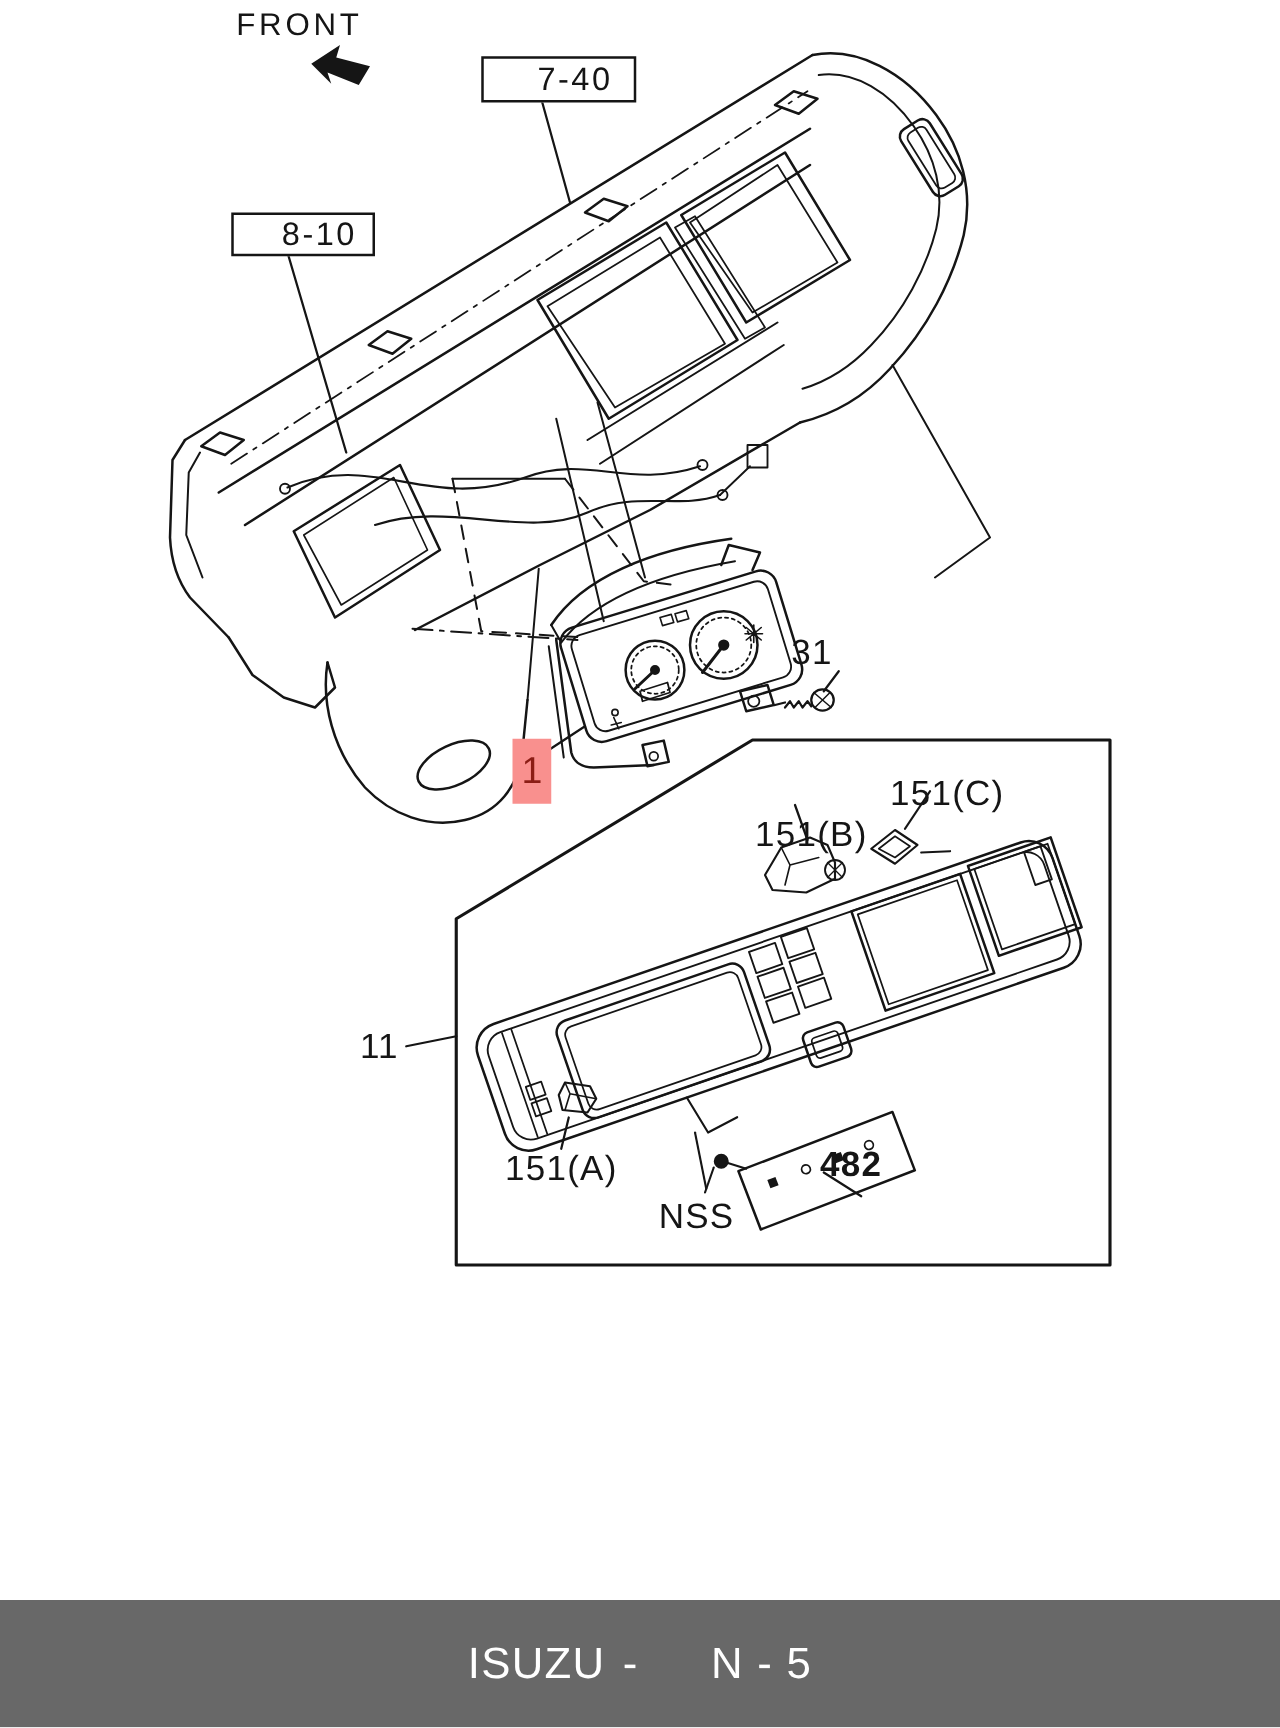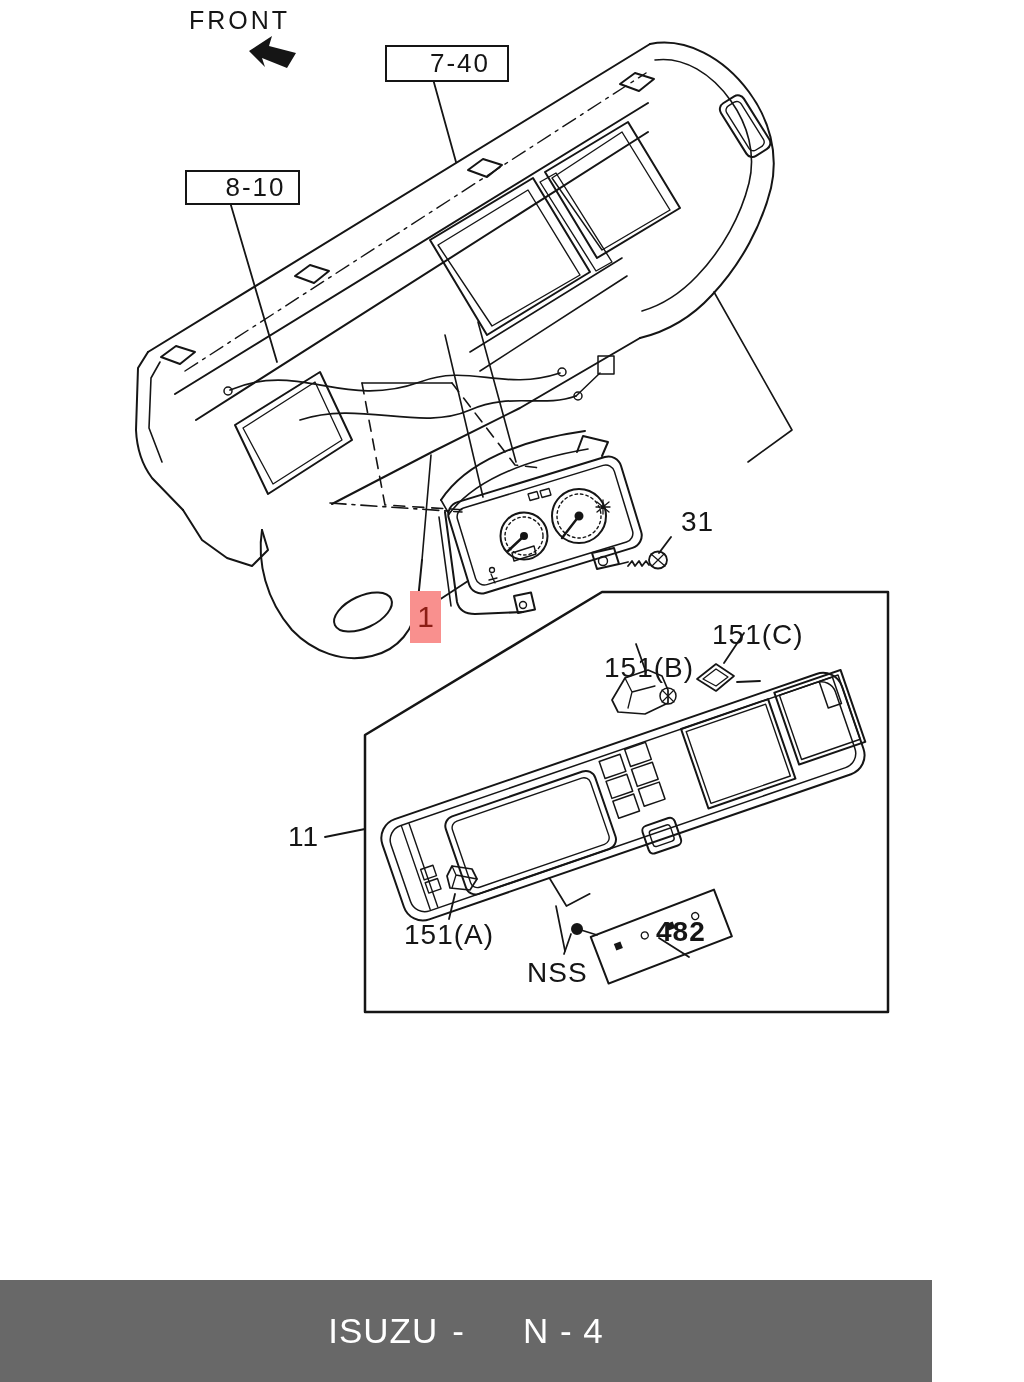--- a/index.html
+++ b/index.html
@@ -231,7 +231,7 @@
 
   <div class="refbox" style="left:185px;top:170px;width:85px;height:31px;">8-10</div>
 
-  <div class="lbl" style="left:681px;top:508px;">31</div>
+  <div class="lbl" style="left:633px;top:508px;">31</div>
 
   <div class="hl" style="left:410px;top:591px;width:31px;height:52px;background:#f9908e;color:#8b1d15;">1</div>
 

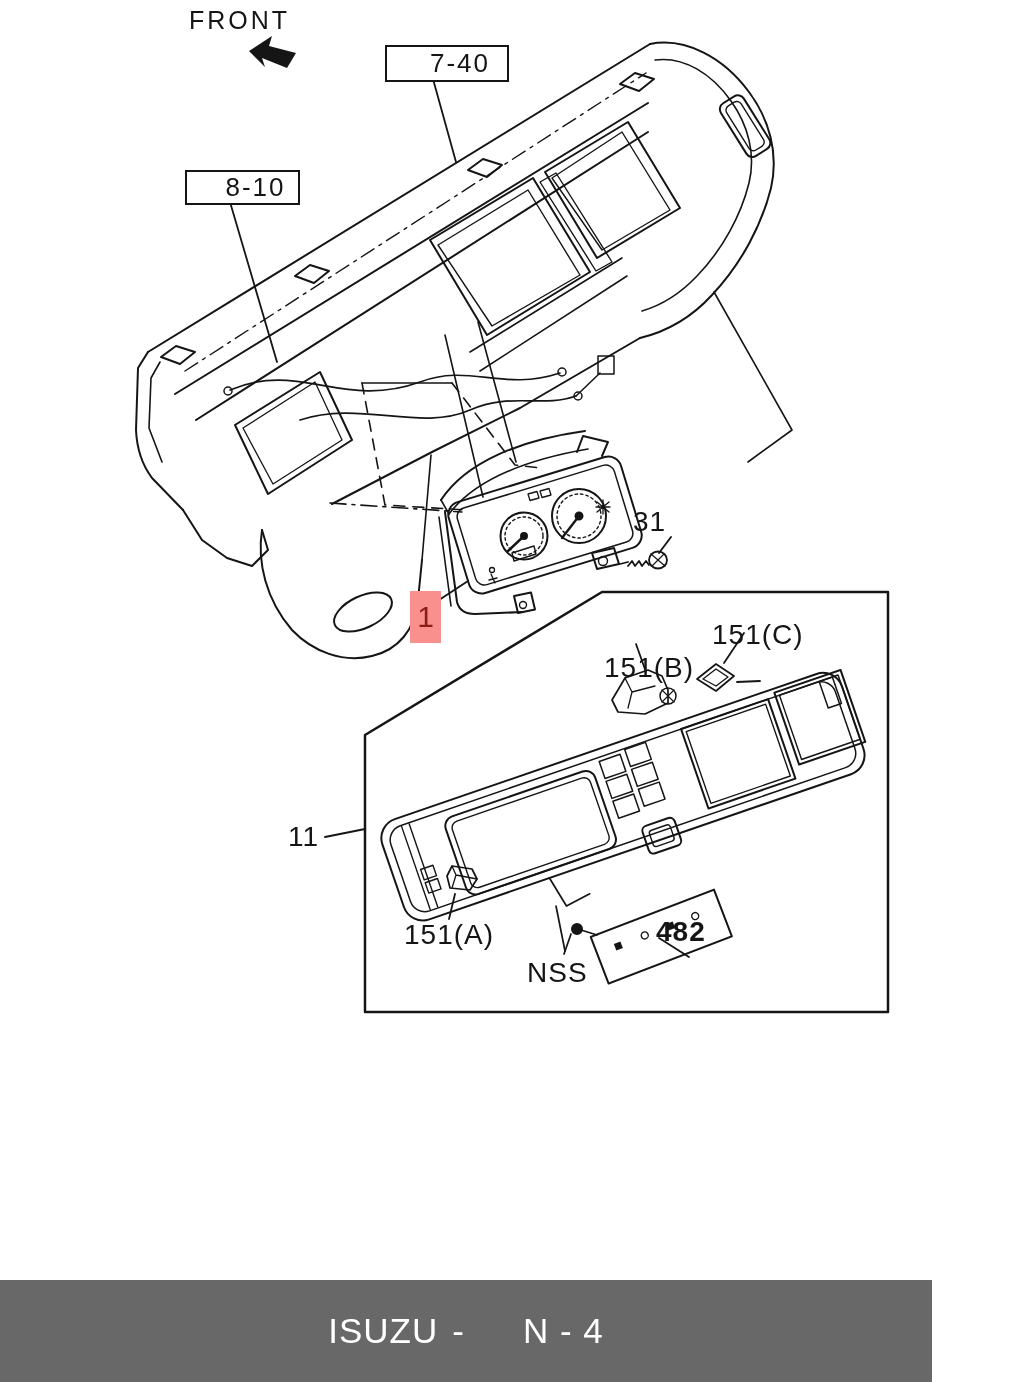--- a/index.html
+++ b/index.html
@@ -22,7 +22,7 @@
     font-size:30px;
   }
   #footer{
-    position:absolute;left:0;top:1280px;width:932px;height:102px;
+    position:absolute;left:0;top:1280px;width:1024px;height:102px;
     display:flex;align-items:center;justify-content:center;gap:14px;
     font-size:35px;letter-spacing:1px;
   }

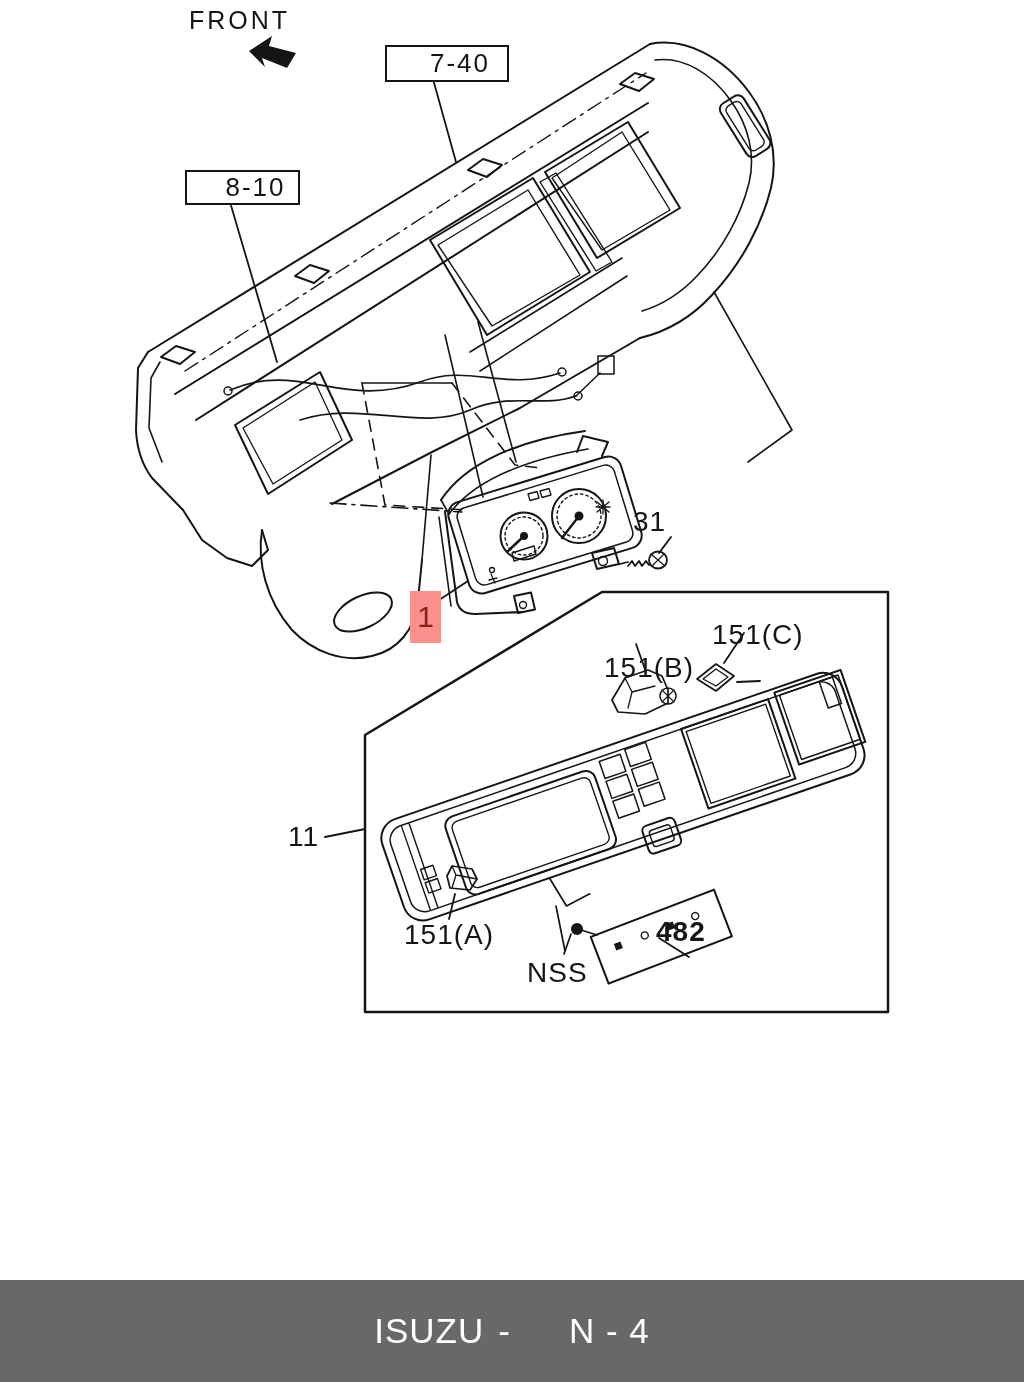--- a/index.html
+++ b/index.html
@@ -251,7 +251,7 @@
     <span>ISUZU</span>
     <span>-</span>
     <span class="gap"></span>
-    <span>N - 4</span>
+    <span>N - 5</span>
   </div>
 
 </div>

